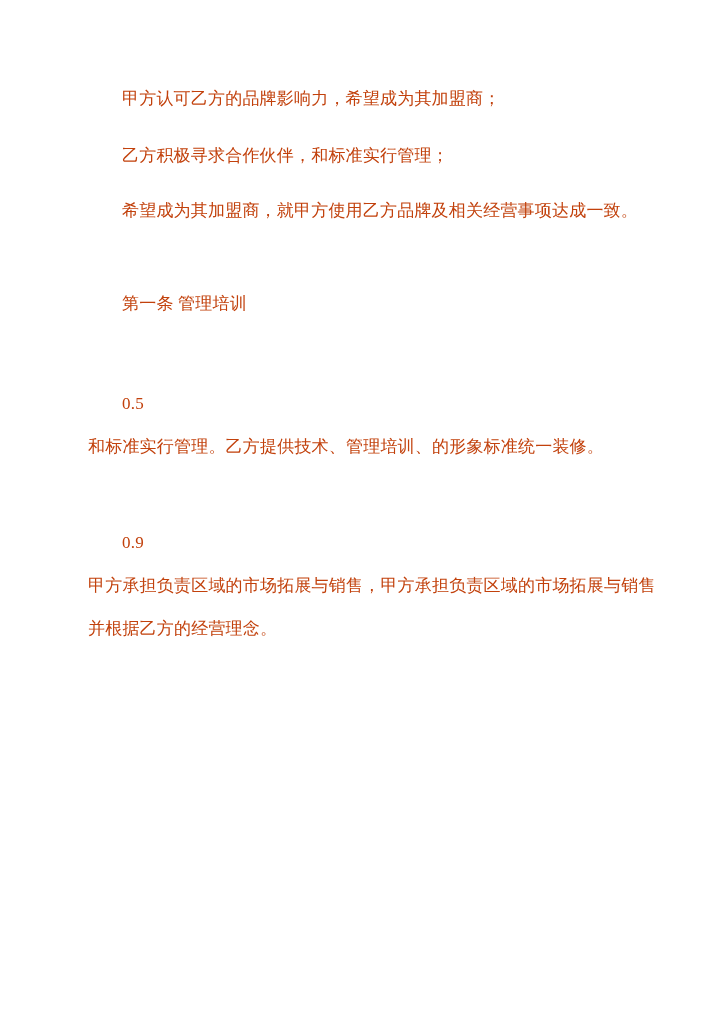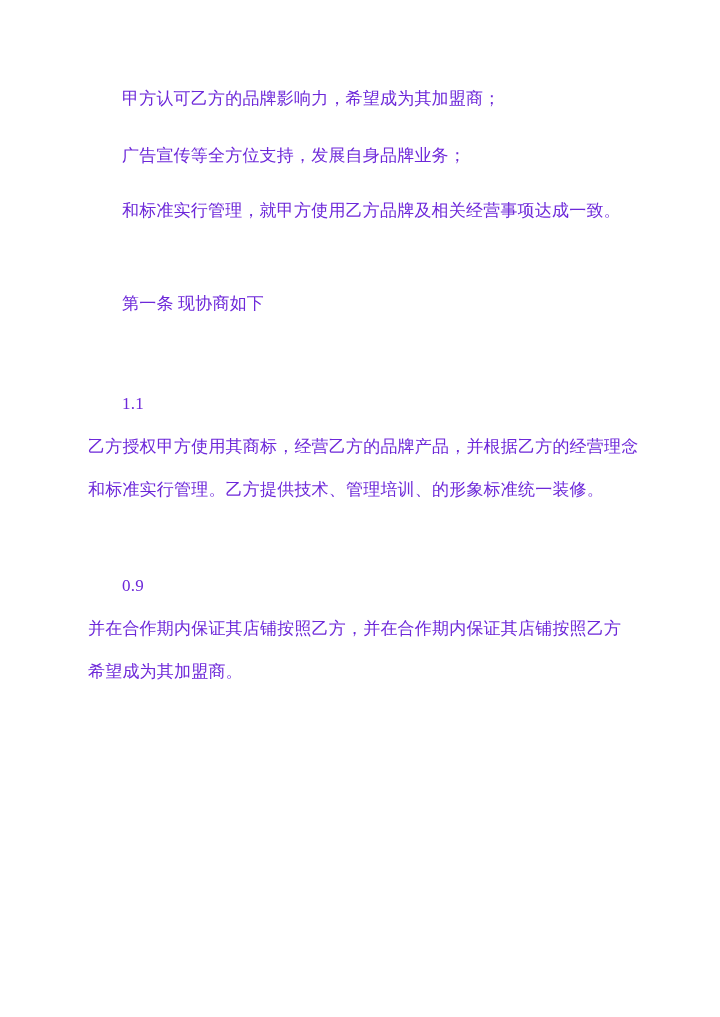--- a/index.html
+++ b/index.html
@@ -51,7 +51,7 @@
 <body>
 
 <div class="page" style="background: rgb(255, 255, 255);">
-  <div class="content" style="color: #6d28d9;">
+  <div class="content" style="color: #c2410c;">
 
     <div class="para indent">
       <div class="line">甲方认可乙方的品牌影响力，希望成为其加盟商；</div>

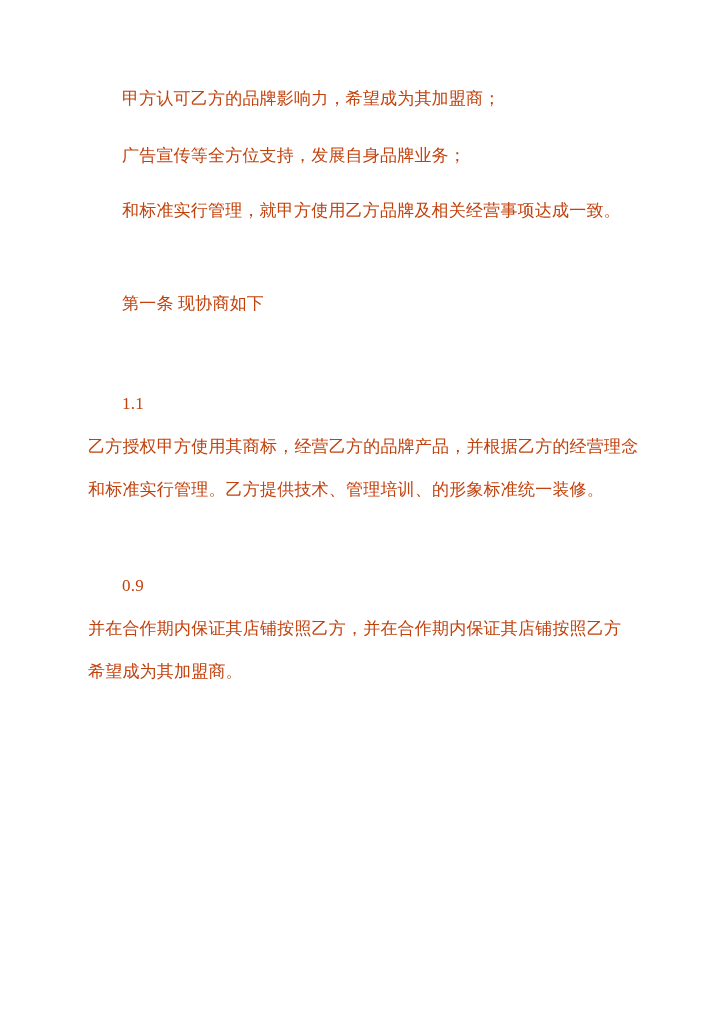--- a/index.html
+++ b/index.html
@@ -58,7 +58,7 @@
     </div>
 
     <div class="para indent mt14">
-      <div class="line">广告宣传等全方位支持，发展自身品牌业务；</div>
+      <div class="line">乙方积极寻求合作伙伴，和标准实行管理；</div>
     </div>
 
     <div class="para indent mt12">

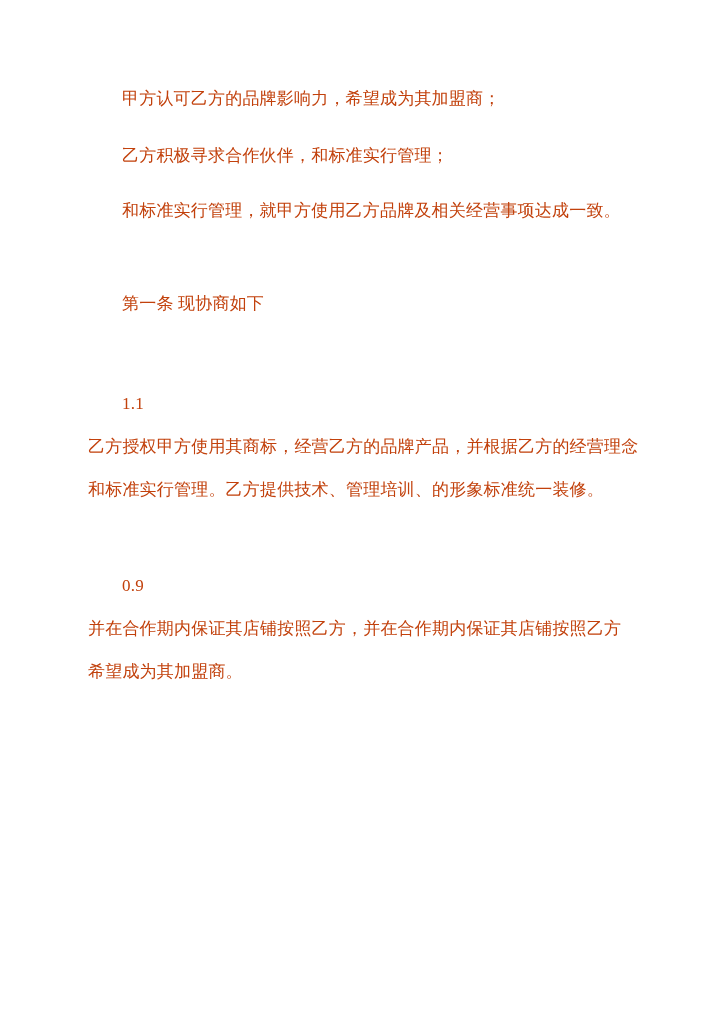--- a/index.html
+++ b/index.html
@@ -62,7 +62,7 @@
     </div>
 
     <div class="para indent mt12">
-      <div class="line">和标准实行管理，就甲方使用乙方品牌及相关经营事项达成一致。</div>
+      <div class="line">希望成为其加盟商，就甲方使用乙方品牌及相关经营事项达成一致。</div>
     </div>
 
 

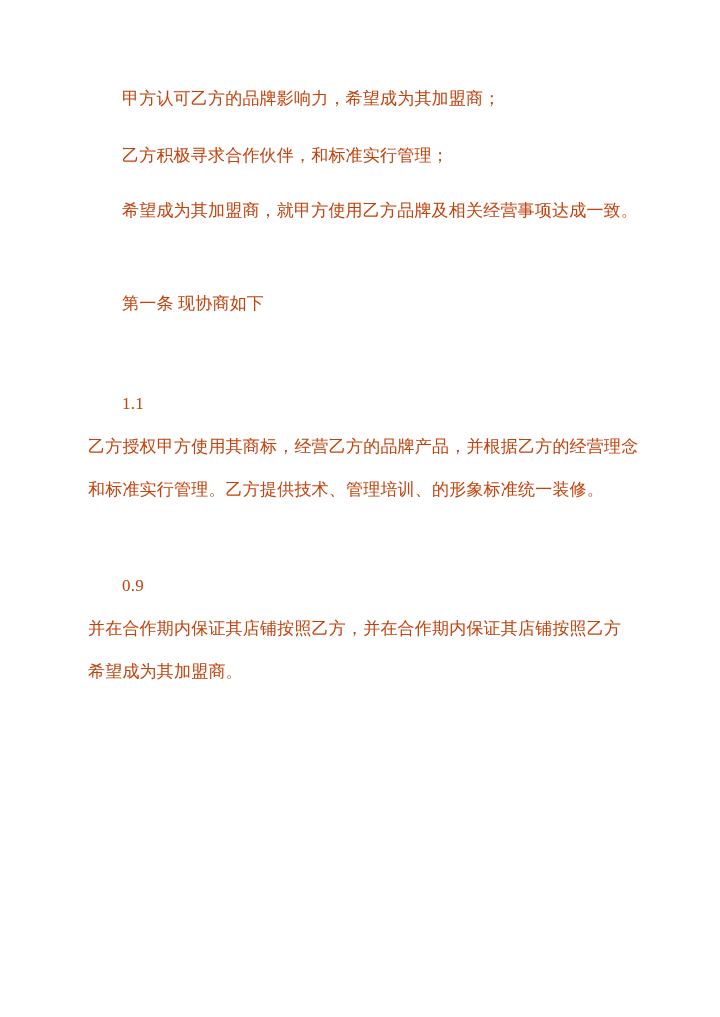--- a/index.html
+++ b/index.html
@@ -67,7 +67,7 @@
 
 
     <div class="para indent mt50">
-      <div class="line">第一条 现协商如下</div>
+      <div class="line">第一条 管理培训</div>
     </div>
 
     <div class="para indent mt57">

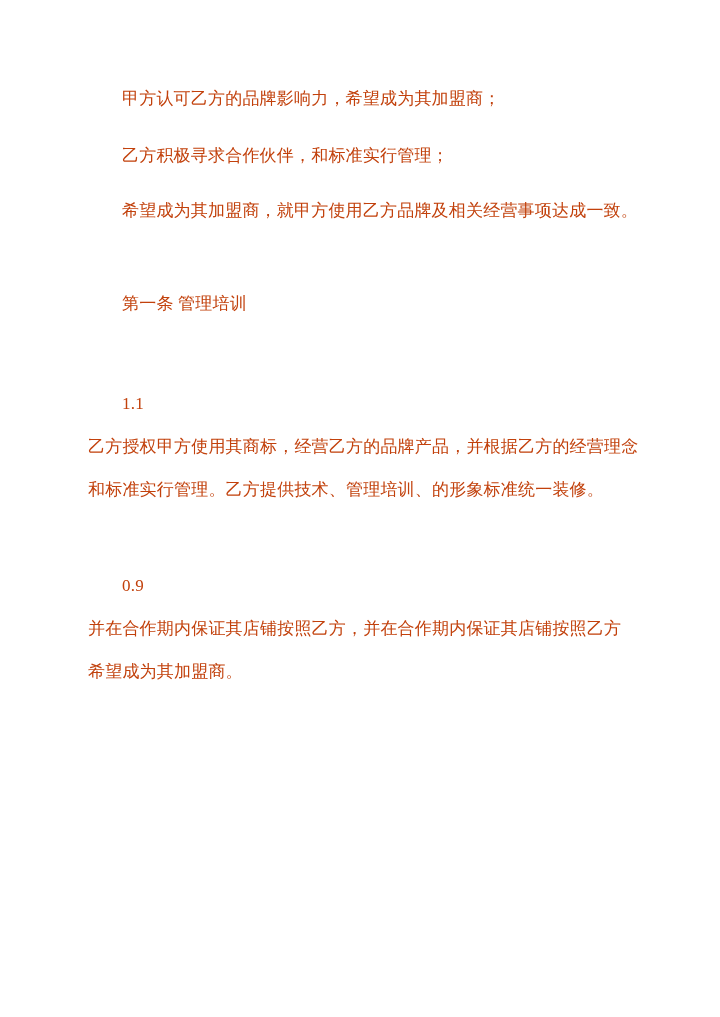--- a/index.html
+++ b/index.html
@@ -71,7 +71,7 @@
     </div>
 
     <div class="para indent mt57">
-      <div class="line">1.1</div>
+      <div class="line">0.5</div>
     </div>
 
     <div class="para mt0">

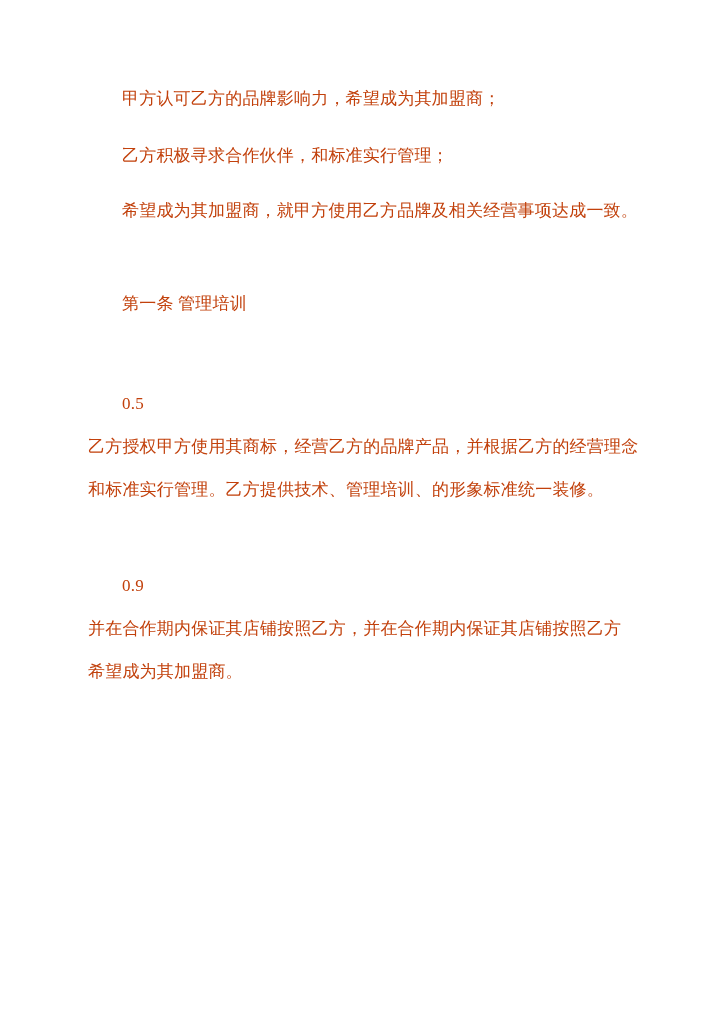--- a/index.html
+++ b/index.html
@@ -75,7 +75,6 @@
     </div>
 
     <div class="para mt0">
-      <div class="line">乙方授权甲方使用其商标，经营乙方的品牌产品，并根据乙方的经营理念</div>
       <div class="line">和标准实行管理。乙方提供技术、管理培训、的形象标准统一装修。</div>
     </div>
 

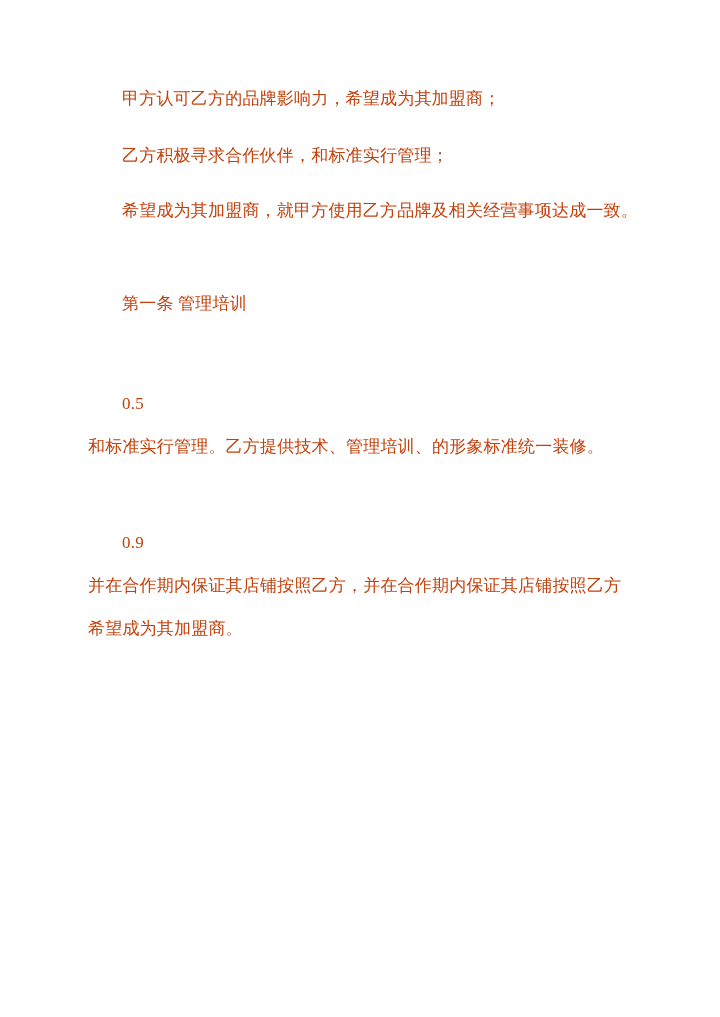--- a/index.html
+++ b/index.html
@@ -83,7 +83,7 @@
     </div>
 
     <div class="para mt0">
-      <div class="line">并在合作期内保证其店铺按照乙方，并在合作期内保证其店铺按照乙方</div>
+      <div class="line">甲方承担负责区域的市场拓展与销售，甲方承担负责区域的市场拓展与销售</div>
       <div class="line">希望成为其加盟商。</div>
     </div>
 

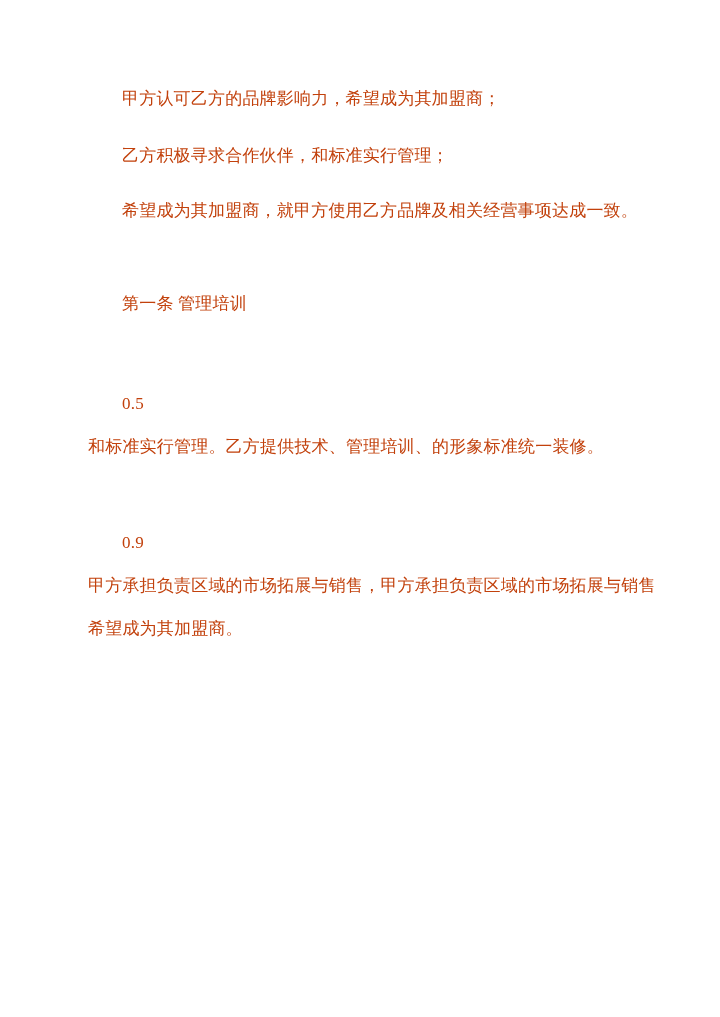--- a/index.html
+++ b/index.html
@@ -84,7 +84,7 @@
 
     <div class="para mt0">
       <div class="line">甲方承担负责区域的市场拓展与销售，甲方承担负责区域的市场拓展与销售</div>
-      <div class="line">希望成为其加盟商。</div>
+      <div class="line">并根据乙方的经营理念。</div>
     </div>
 
   </div>

